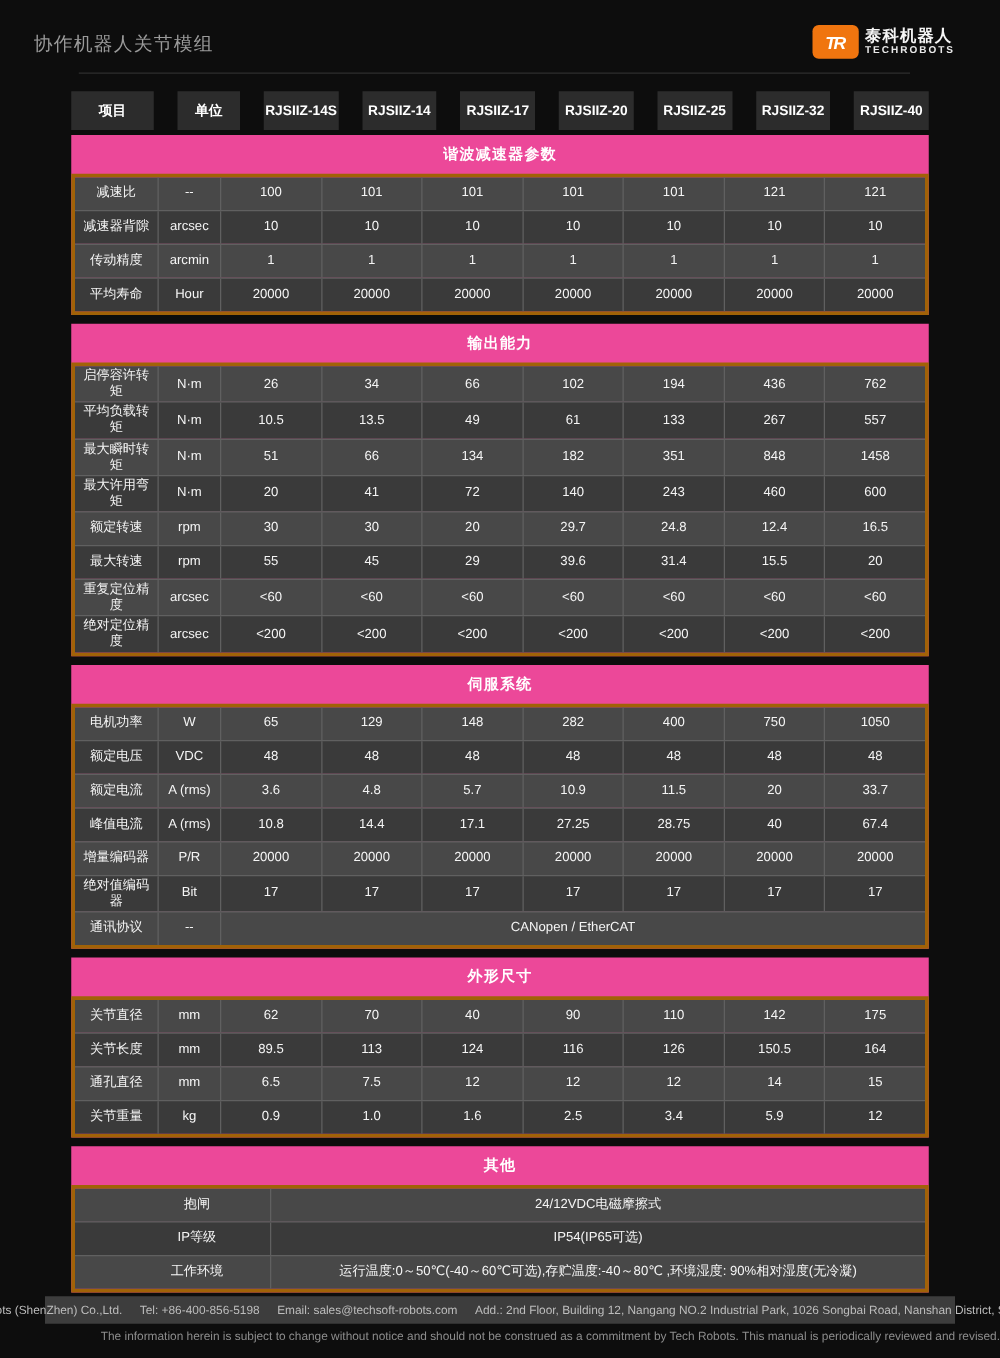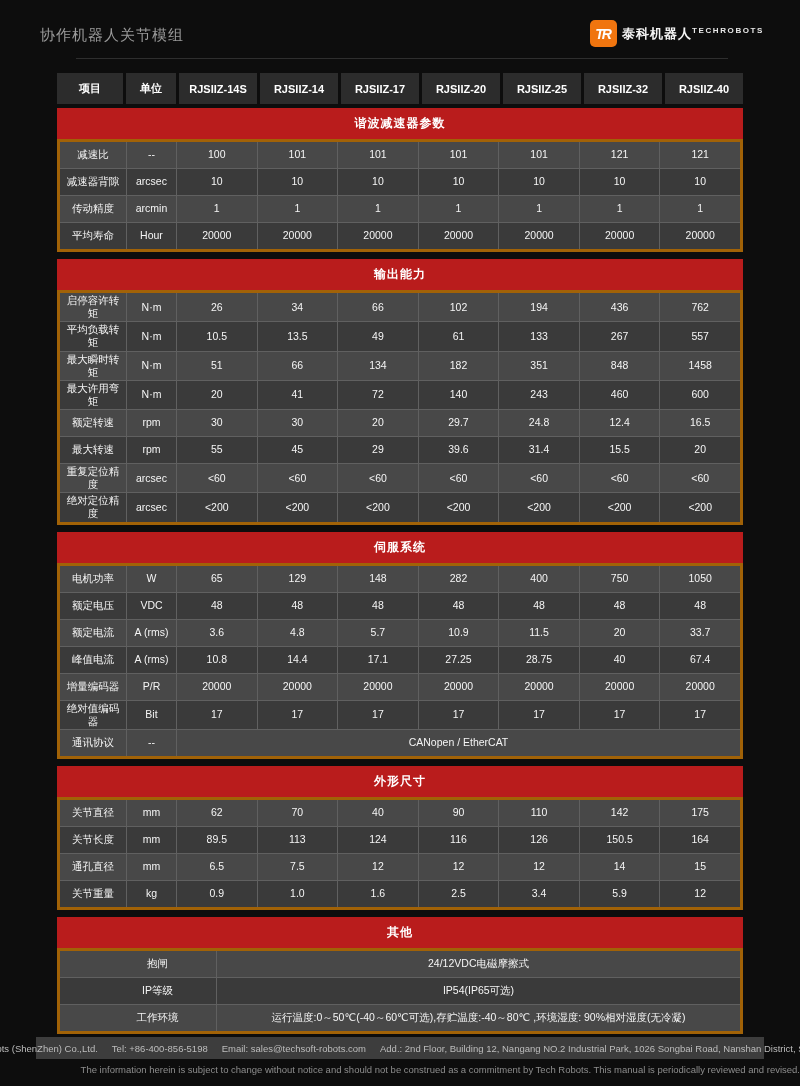--- a/index.html
+++ b/index.html
@@ -12,7 +12,7 @@
     overflow:hidden;
   }
   
-  .top{padding:20px 36px 0 40px;}
+  .top{padding:20px 36px 0 27px;}
   .top-row{display:flex;justify-content:space-between;align-items:flex-start;height:30px;}
   .page-title{font-size:15px;color:#9a9a9a;letter-spacing:1px;padding-top:6px;}
   .logo{display:flex;align-items:center;gap:5px;}

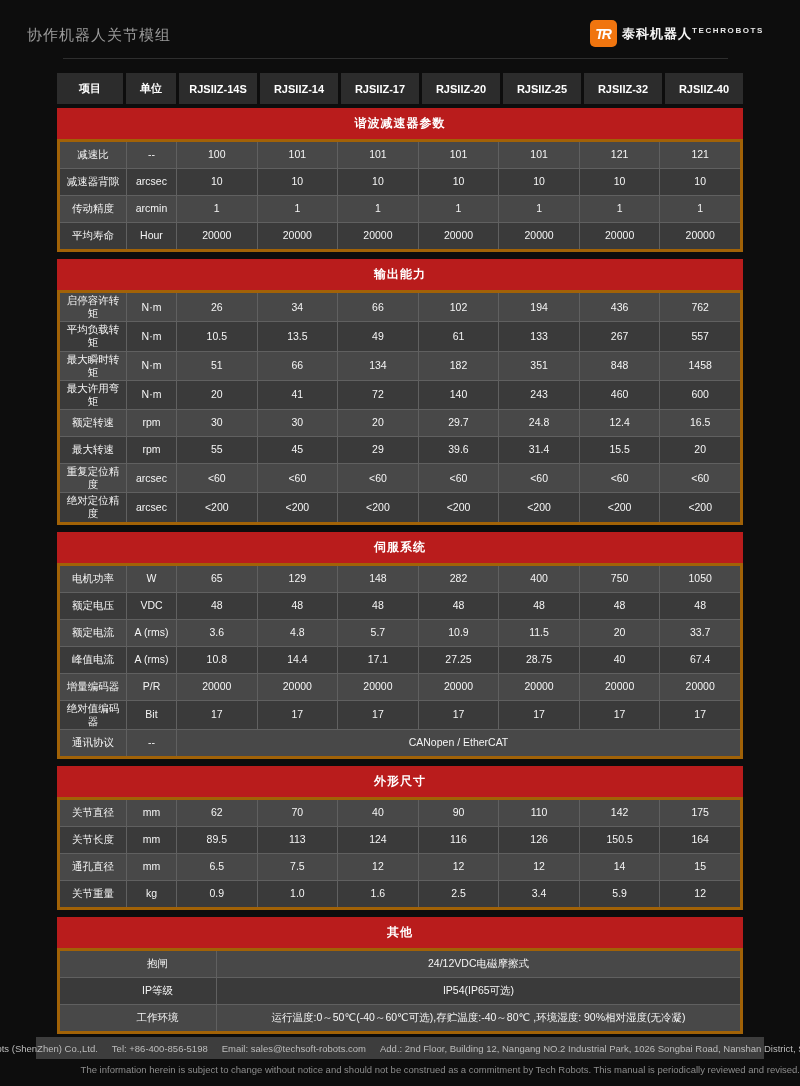--- a/index.html
+++ b/index.html
@@ -17,7 +17,7 @@
   .page-title{font-size:15px;color:#9a9a9a;letter-spacing:1px;padding-top:6px;}
   .logo{display:flex;align-items:center;gap:5px;}
   .logo-mark{
-    width:27px;height:27px;border-radius:5px;
+    width:37px;height:27px;border-radius:5px;
     background:#f0750f;color:#ffffff;
     display:flex;align-items:center;justify-content:center;
     font-weight:bold;font-style:italic;font-size:14px;letter-spacing:-2px;

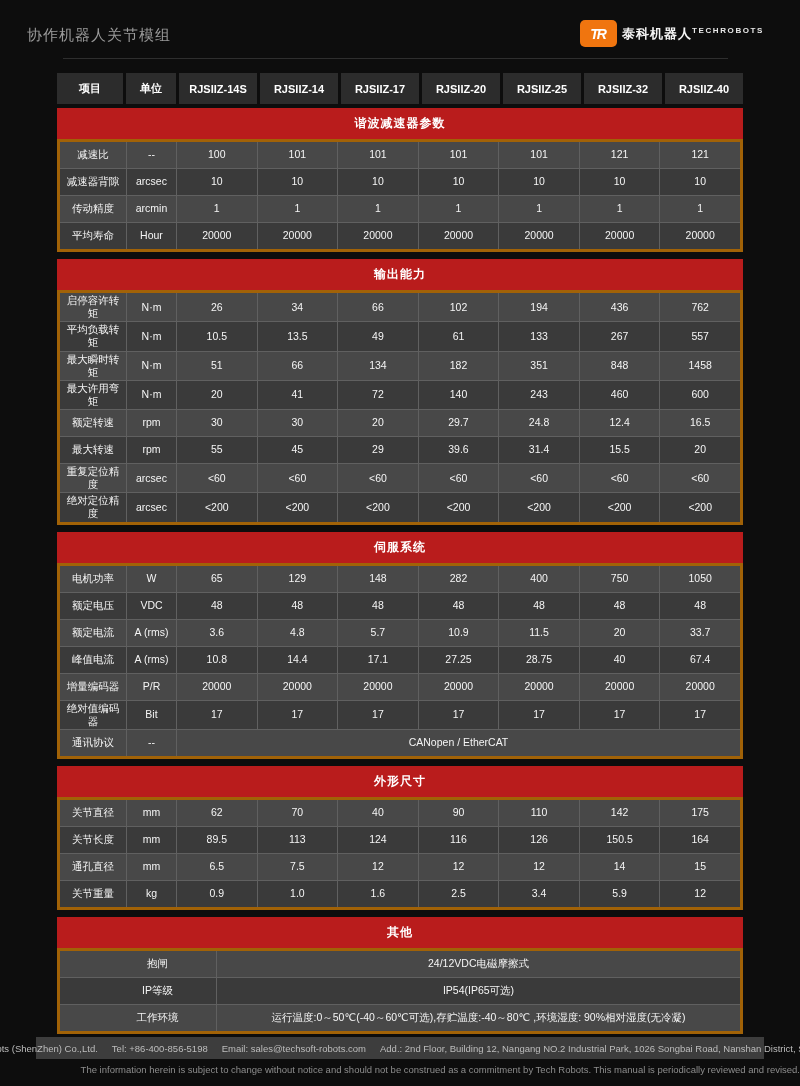--- a/index.html
+++ b/index.html
@@ -23,7 +23,7 @@
     font-weight:bold;font-style:italic;font-size:14px;letter-spacing:-2px;
     padding-right:2px;box-sizing:border-box;
   }
-  .logo-text{display:flex;line-height:1.05;}
+  .logo-text{display:flex;flex-direction:column;line-height:1.05;}
   .logo-cn{font-size:13px;font-weight:bold;color:#f5f5f5;letter-spacing:1px;}
   .logo-en{font-size:8px;color:#e8e8e8;letter-spacing:1.6px;font-weight:bold;}
   .head-divider{border:none;border-top:1px solid #2e2e2e;margin:8px 36px 0 36px;}

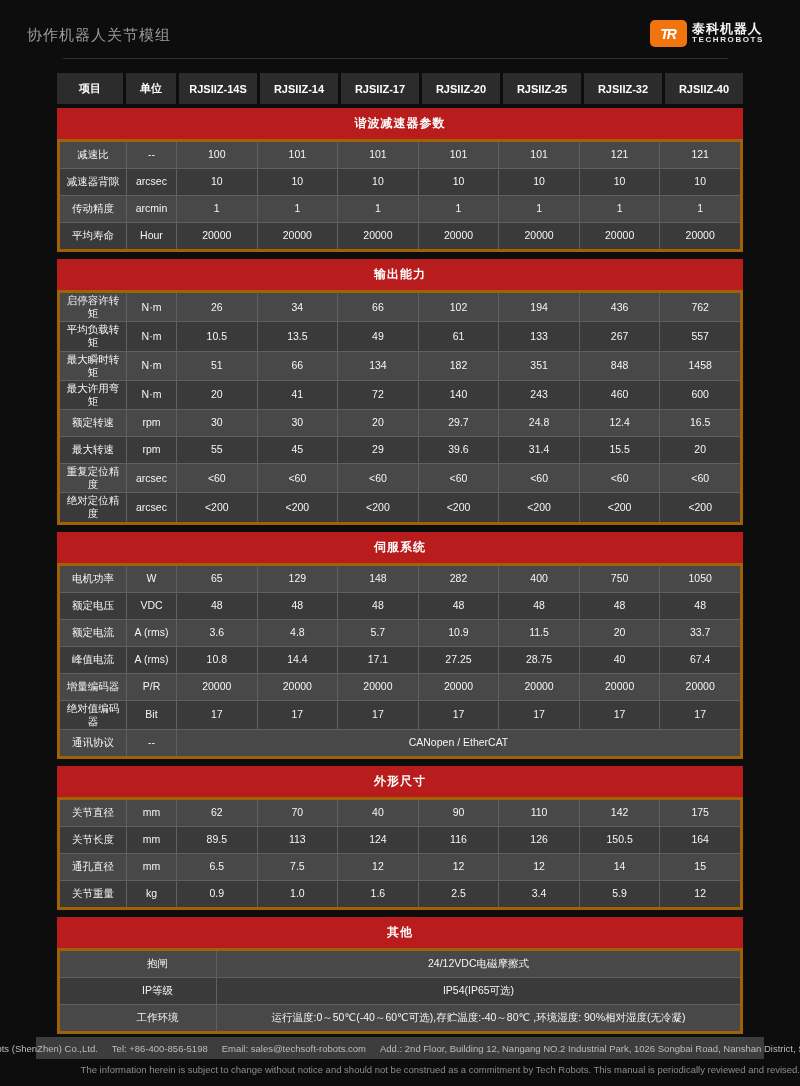--- a/index.html
+++ b/index.html
@@ -33,7 +33,7 @@
   .thead{
     display:grid;
     grid-template-columns:66px 50px repeat(7,1fr);
-    gap:3px;
+    gap:19px;
     margin-bottom:4px;
   }
   .hcell{

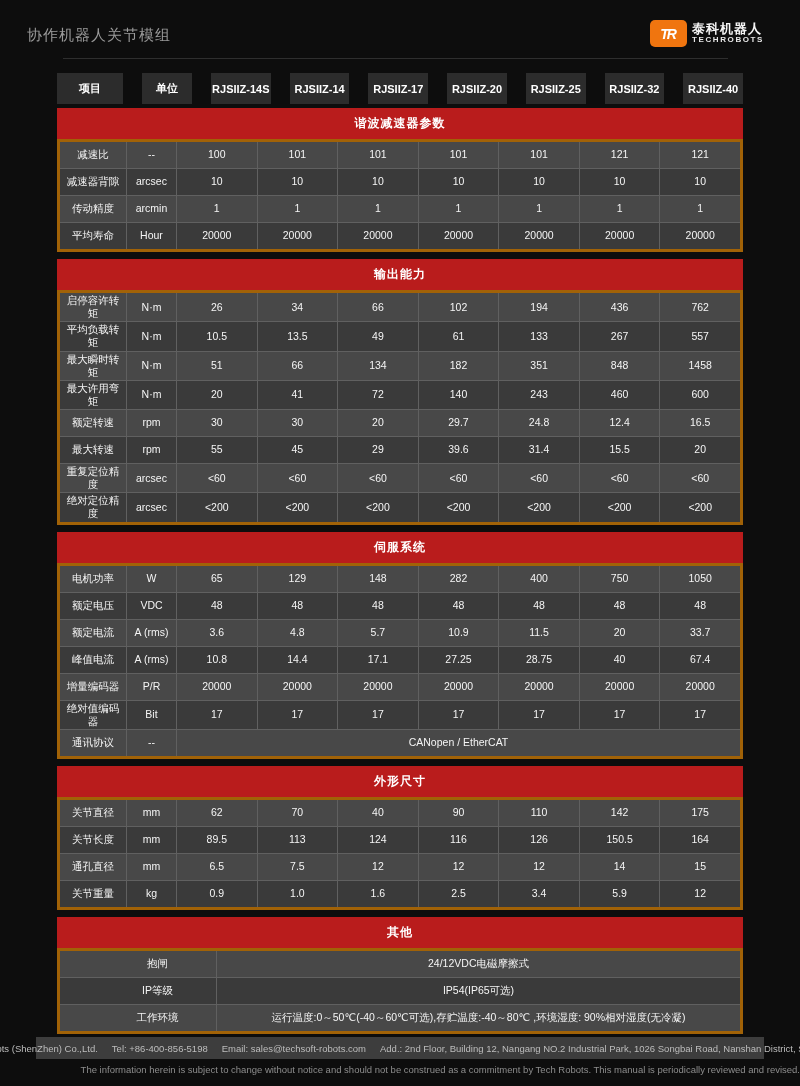--- a/index.html
+++ b/index.html
@@ -41,7 +41,7 @@
     display:flex;align-items:center;justify-content:center;
     font-size:11px;font-weight:bold;color:#ffffff;
   }
-  .sec{background:#b91c1c;margin-bottom:7px;}
+  .sec{background:#ec4899;margin-bottom:7px;}
   .band{
     height:31px;display:flex;align-items:center;justify-content:center;
     font-size:12px;font-weight:bold;color:#ffffff;letter-spacing:1px;

